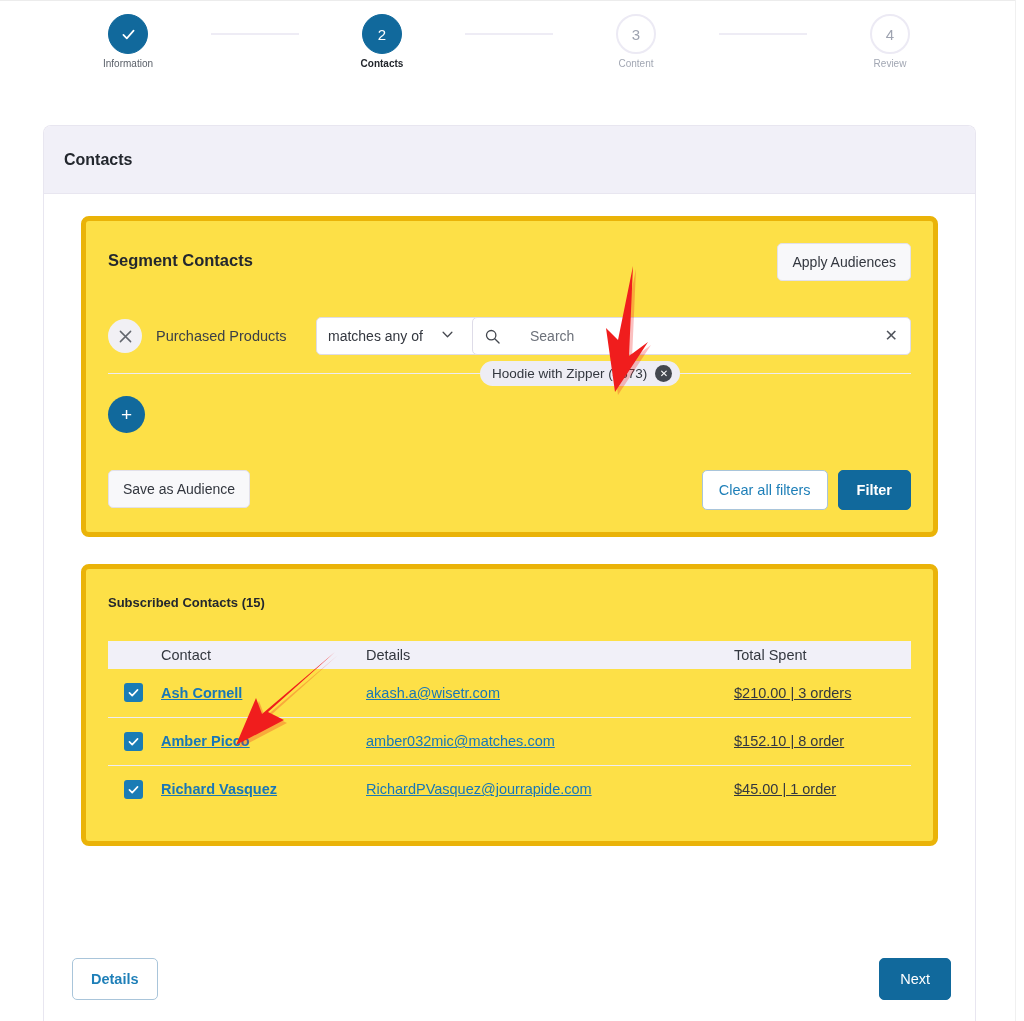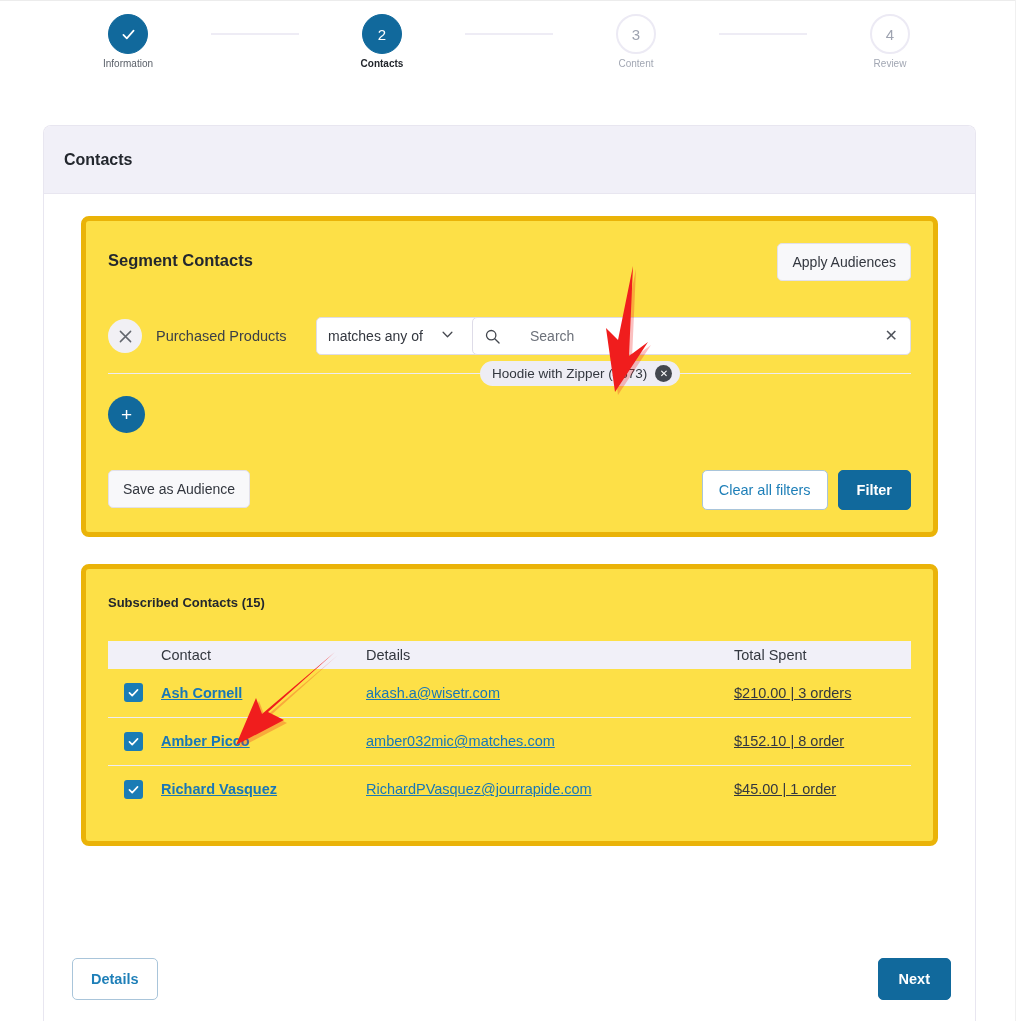--- a/index.html
+++ b/index.html
@@ -173,7 +173,7 @@
   }
   .btn-next {
     background:#11699c; border:1px solid #11699c; color:#fff;
-    padding: 12px 20px; font-size: 14.5px; font-weight: bold; border-radius: 5px;
+    padding: 12px 20px; font-size: 14.5px; font-weight: normal; border-radius: 5px;
   }
 
   

